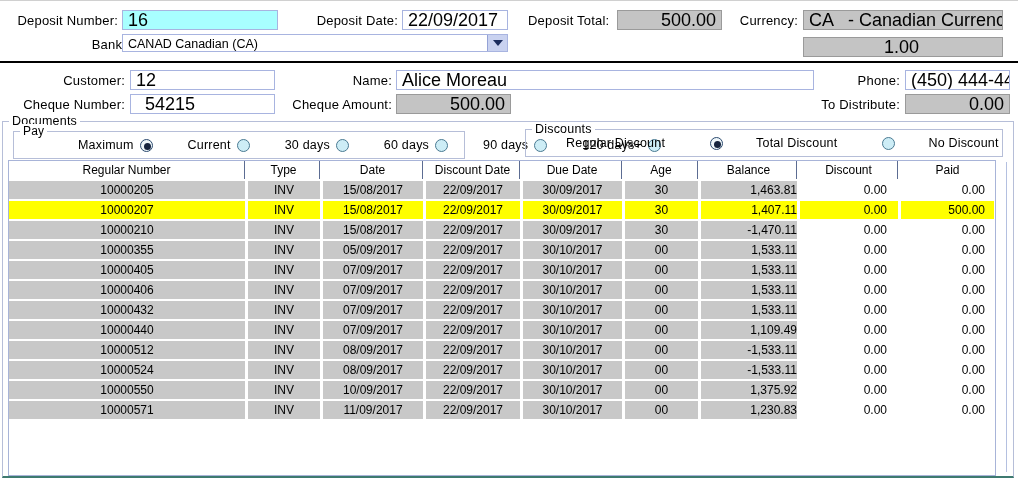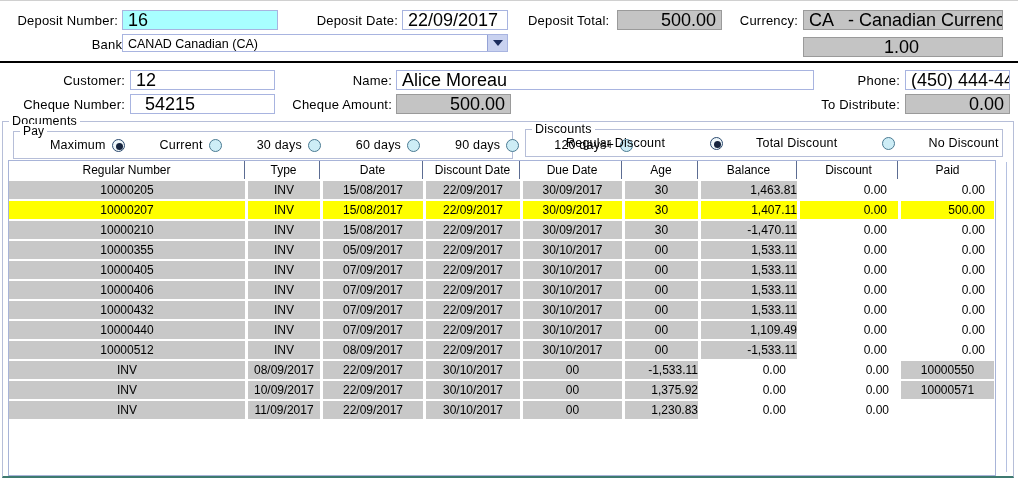--- a/index.html
+++ b/index.html
@@ -203,7 +203,7 @@
 <div class="groupbox" id="documents-box" style="left:2px; top:121px; width:1012px; height:357px;">
   <span class="legend">Documents</span>
 
-  <div class="groupbox" style="left:10px; top:9px; width:500px; height:28px;">
+  <div class="groupbox" style="left:10px; top:9px; width:452px; height:28px;padding-left:28px;">
     <span class="legend" style="font-size:12px;">Pay</span>
     <div class="radio-row" id="pay-options">
   <span class="radio-item">

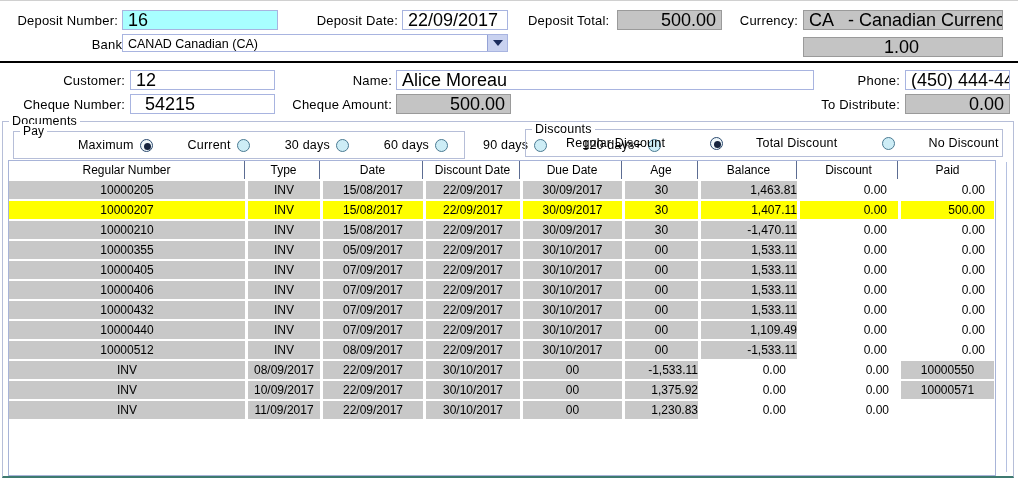--- a/index.html
+++ b/index.html
@@ -353,6 +353,7 @@
       <div class="td c6 gray">-1,533.11</div>
       <div class="td c7 editable">0.00</div>
       <div class="td c8 editable">0.00</div>
+      <div class="td c0 gray">10000524</div>
       <div class="td c1 gray">INV</div>
       <div class="td c2 gray">08/09/2017</div>
       <div class="td c3 gray">22/09/2017</div>

